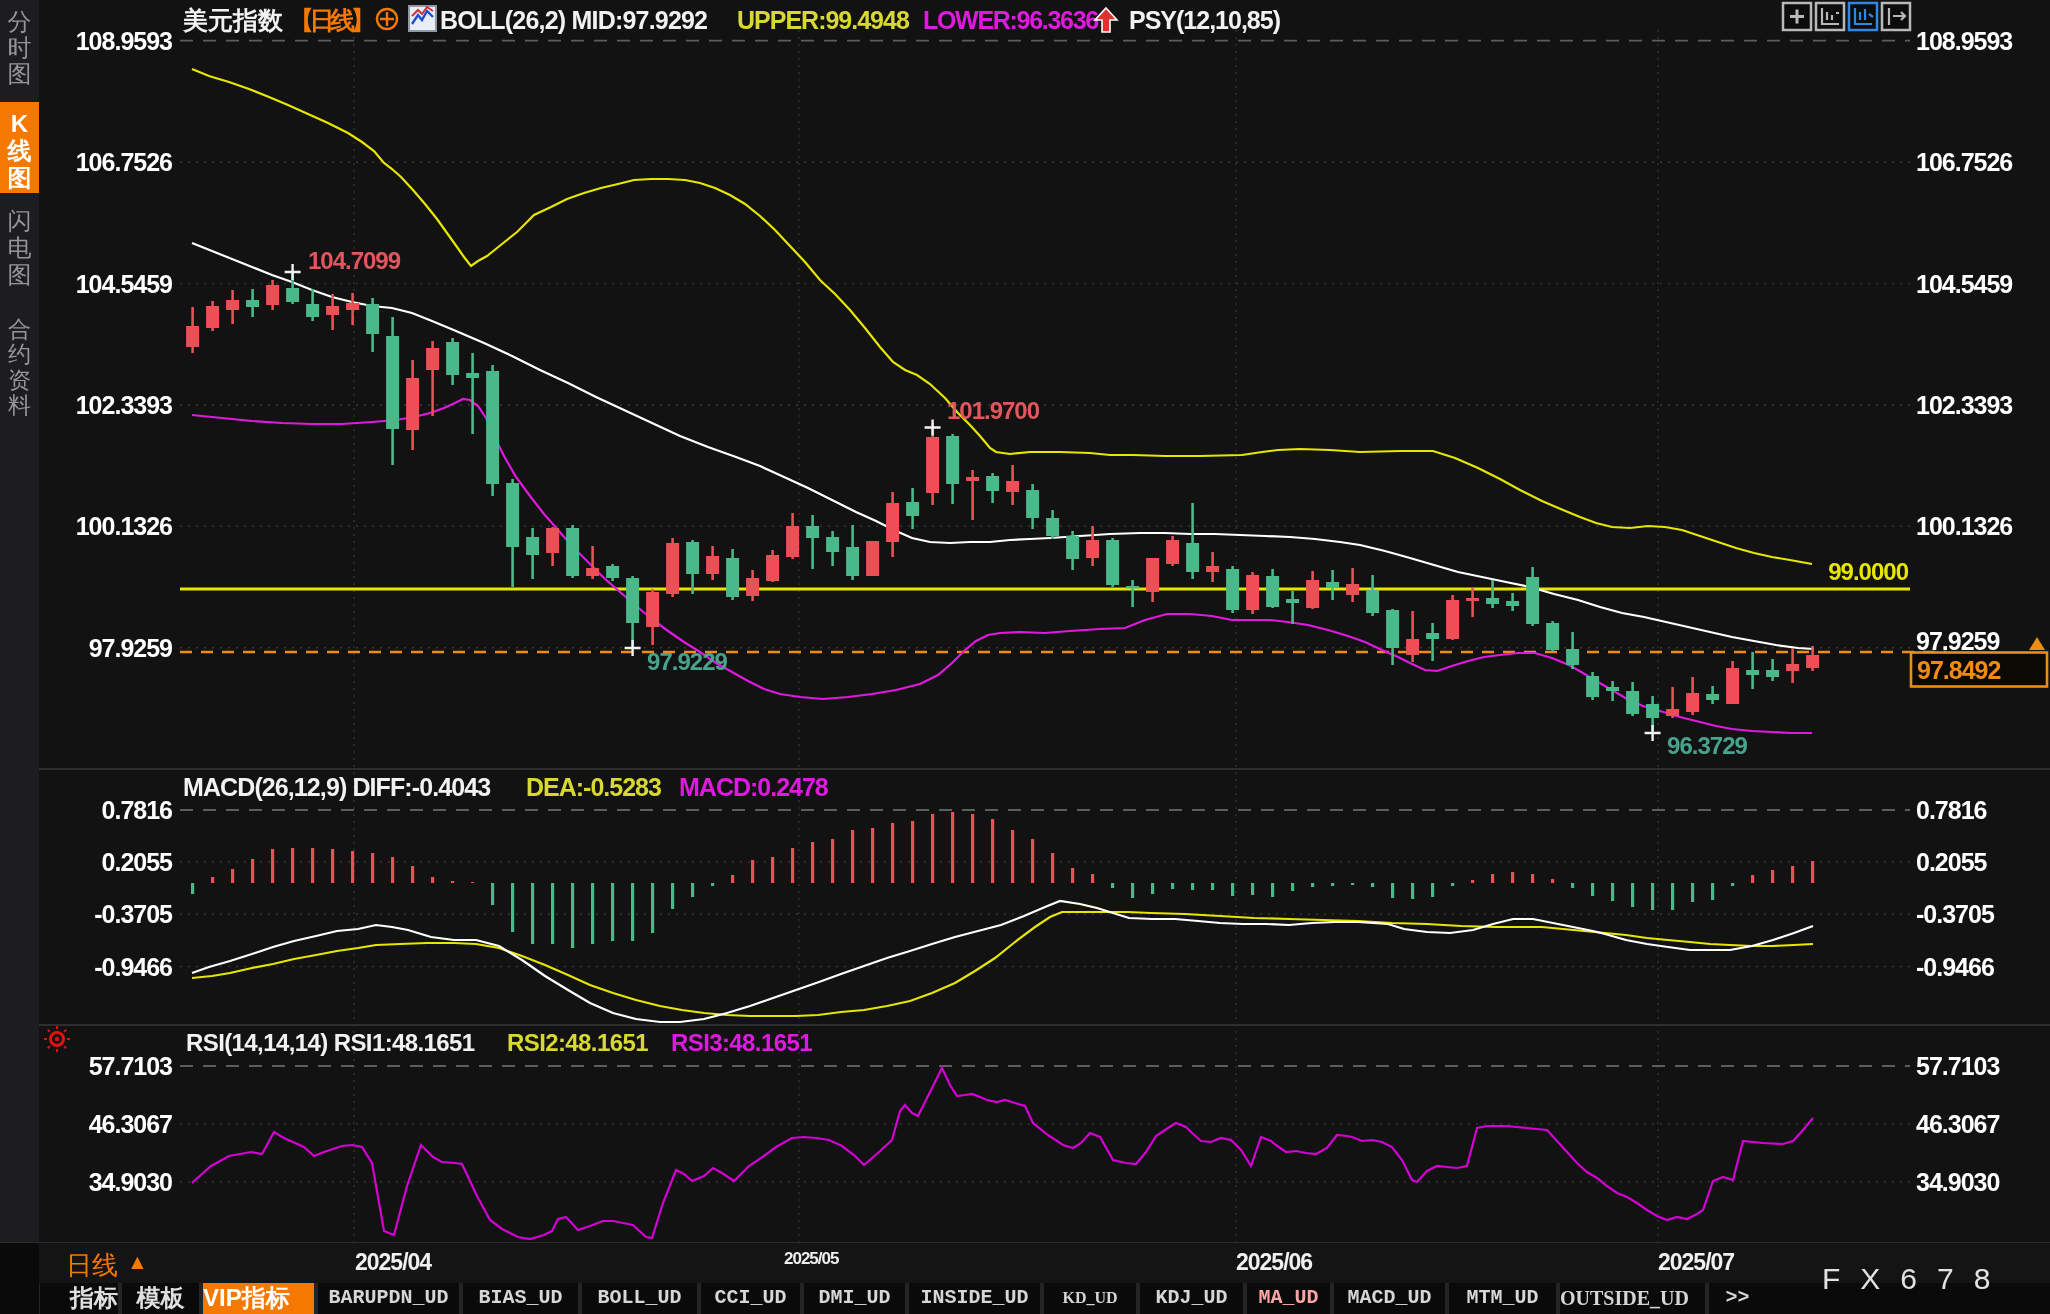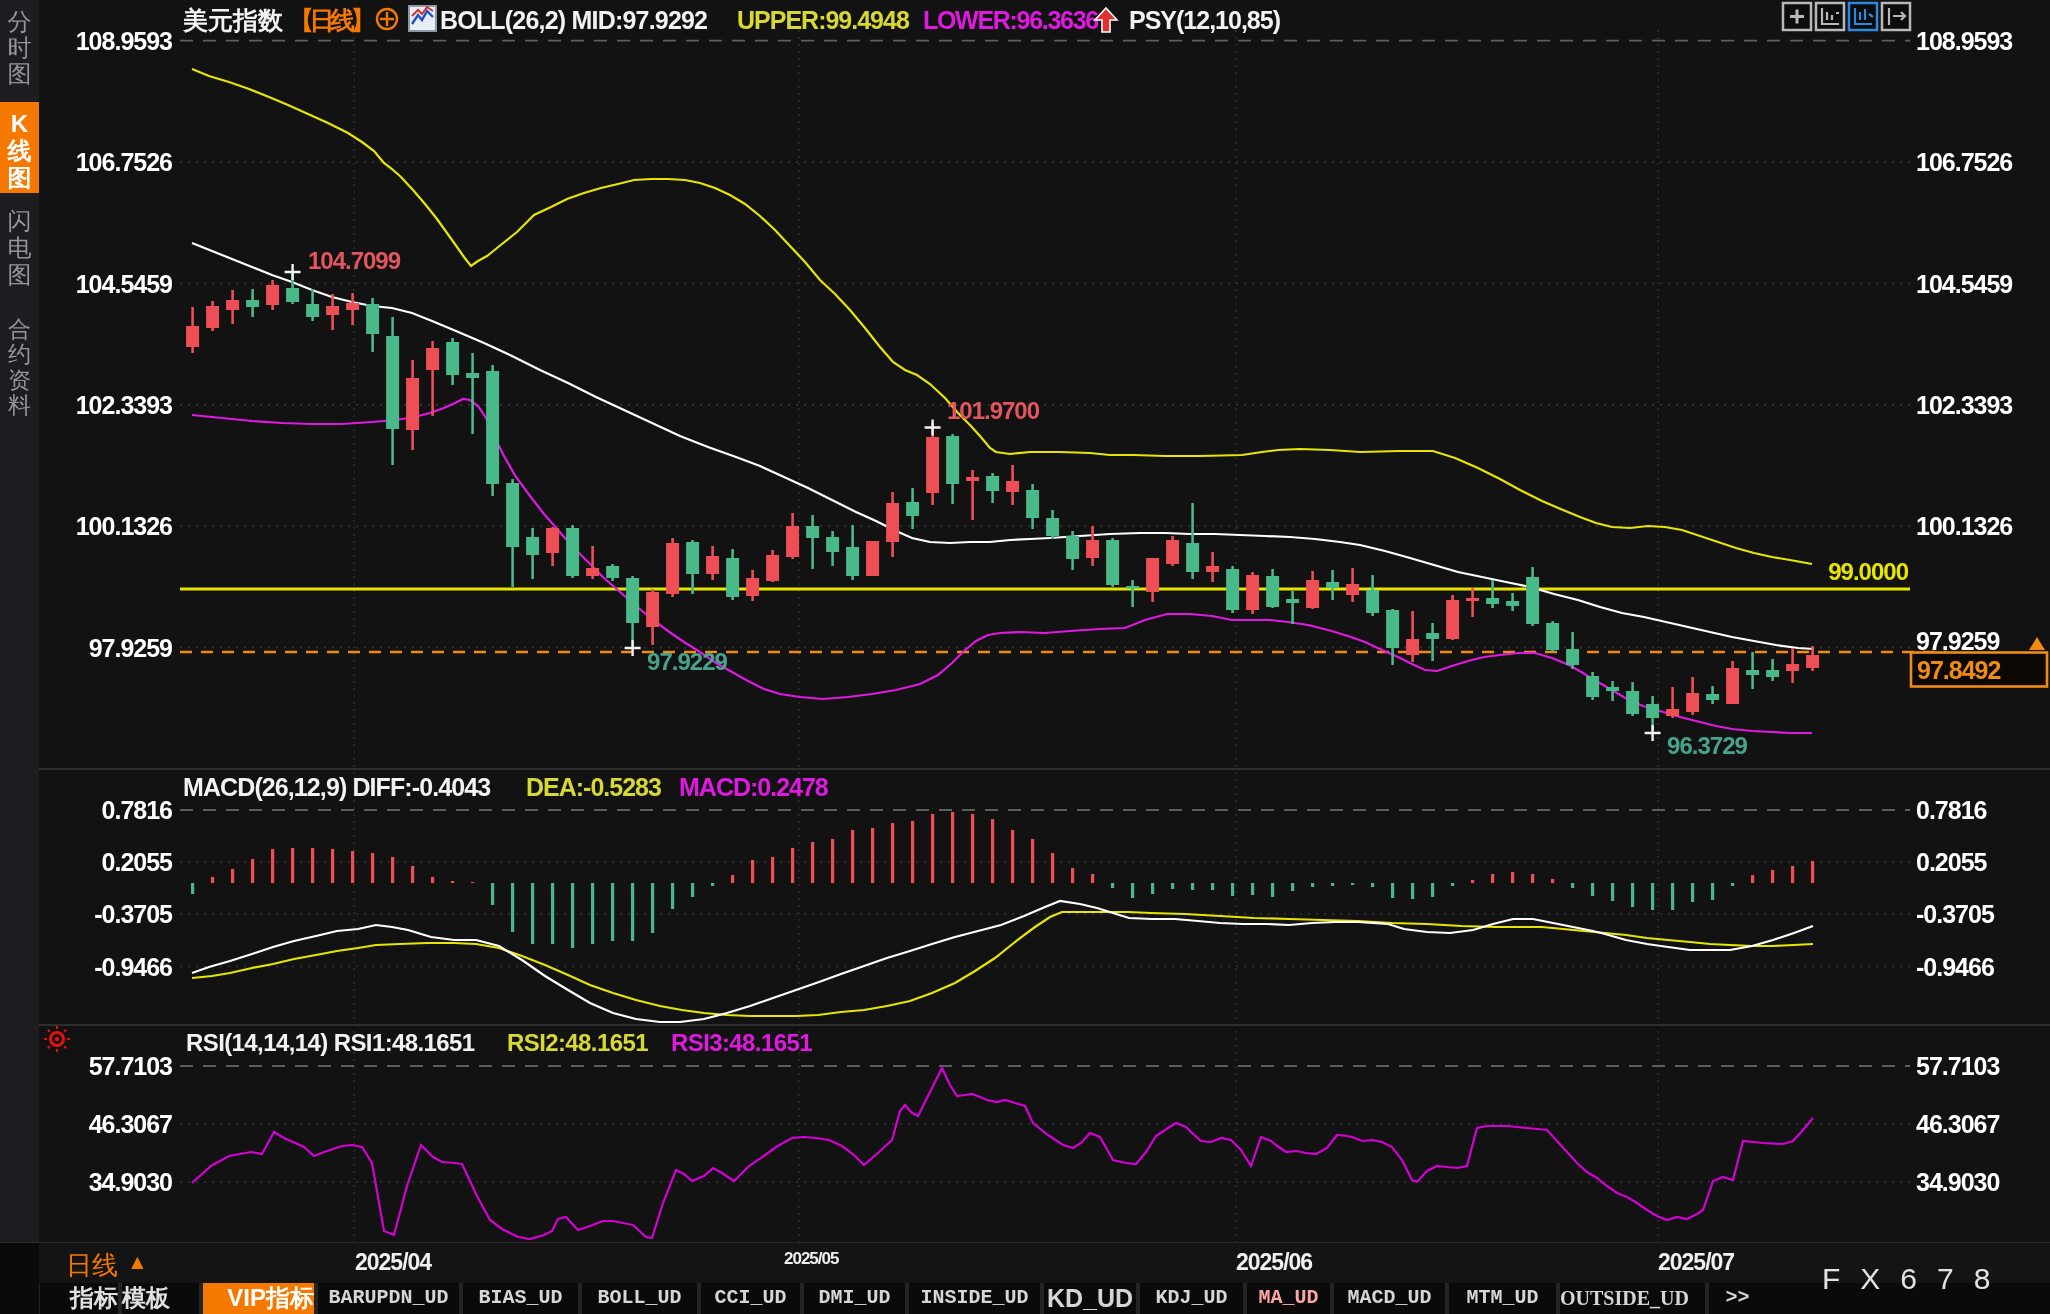--- a/index.html
+++ b/index.html
@@ -145,7 +145,7 @@
     <div style="position:absolute;left:0;top:0;width:39px;height:31px;background:#0a0a0a"></div>
     <div style="position:absolute;left:1766px;top:0;width:284px;height:31px;background:#0a0a0a"></div>
     <div style="position:absolute;left:40px;top:0;width:78px;height:31px;background:#0a0a0a;color:#e0e0e0;text-align:right;font-size:24px;font-weight:700;line-height:30px;font-family:'Liberation Sans',sans-serif">指标</div>
-    <div style="position:absolute;left:122px;top:0;width:77px;height:31px;background:#0a0a0a;color:#e0e0e0;text-align:left;font-size:24px;font-weight:700;line-height:30px;font-family:'Liberation Sans',sans-serif">模板</div>
+    <div style="position:absolute;left:122px;top:0;width:77px;height:31px;background:#0a0a0a;color:#e0e0e0;text-align:center;font-size:24px;font-weight:700;line-height:30px;font-family:'Liberation Sans',sans-serif">模板</div>
     <div style="position:absolute;left:203px;top:0;width:111px;height:31px;background:#f57900;color:#fff;text-align:right;font-size:24px;font-weight:700;line-height:30px;font-family:'Liberation Sans',sans-serif">VIP指标</div>
     <div style="position:absolute;left:318px;top:0;width:141px;height:31px;background:#0a0a0a;color:#d6d6d6;text-align:center;font-size:20px;font-weight:700;line-height:30px;font-family:'Liberation Mono',monospace">BARUPDN_UD</div>
     <div style="position:absolute;left:463px;top:0;width:115px;height:31px;background:#0a0a0a;color:#d6d6d6;text-align:center;font-size:20px;font-weight:700;line-height:30px;font-family:'Liberation Mono',monospace">BIAS_UD</div>

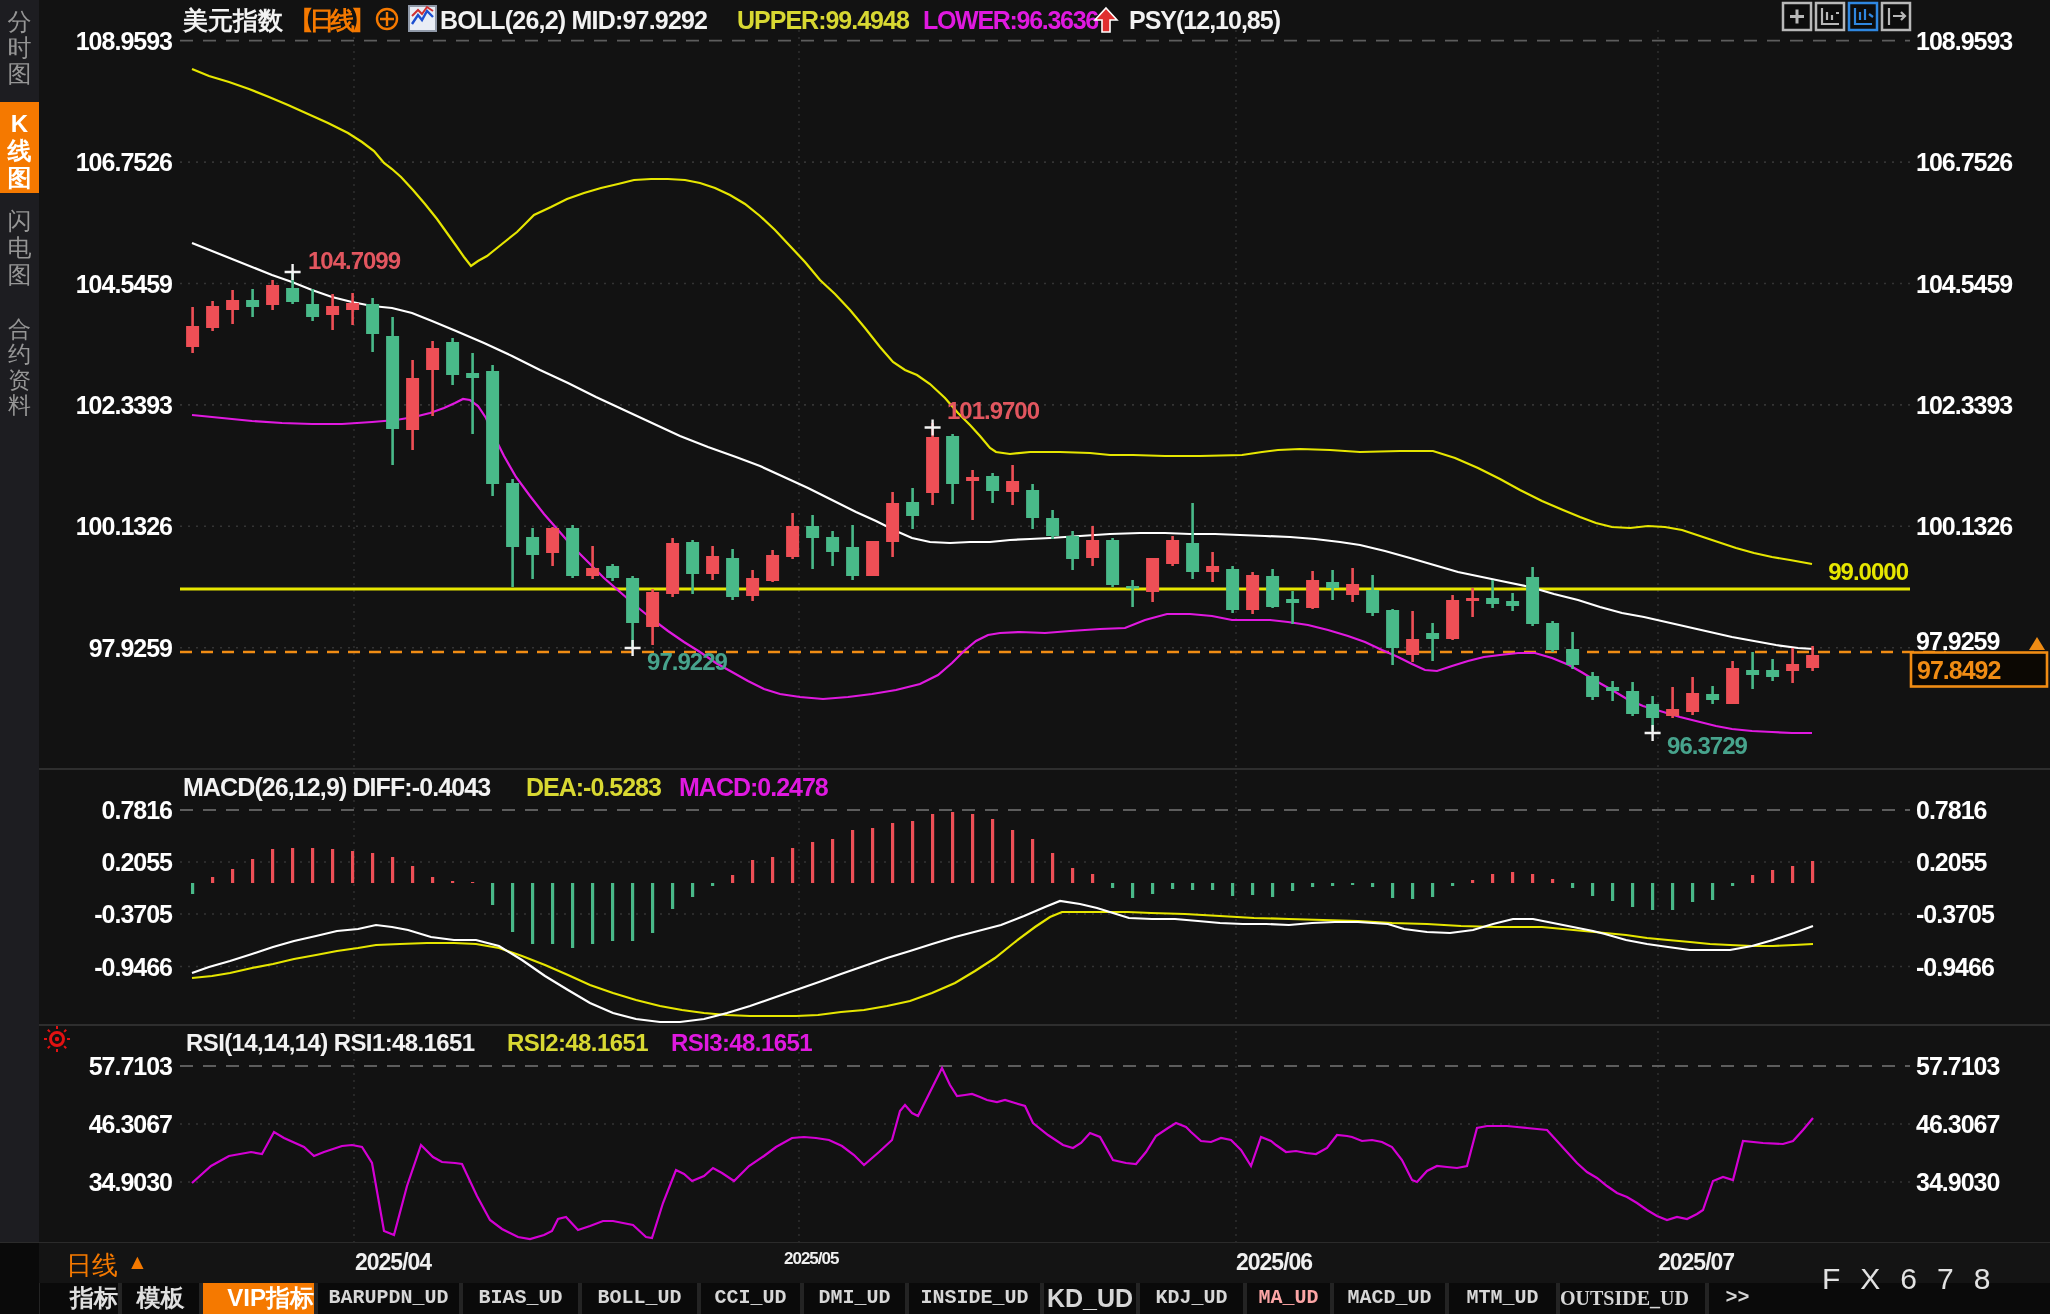--- a/index.html
+++ b/index.html
@@ -146,7 +146,7 @@
     <div style="position:absolute;left:1766px;top:0;width:284px;height:31px;background:#0a0a0a"></div>
     <div style="position:absolute;left:40px;top:0;width:78px;height:31px;background:#0a0a0a;color:#e0e0e0;text-align:right;font-size:24px;font-weight:700;line-height:30px;font-family:'Liberation Sans',sans-serif">指标</div>
     <div style="position:absolute;left:122px;top:0;width:77px;height:31px;background:#0a0a0a;color:#e0e0e0;text-align:center;font-size:24px;font-weight:700;line-height:30px;font-family:'Liberation Sans',sans-serif">模板</div>
-    <div style="position:absolute;left:203px;top:0;width:111px;height:31px;background:#f57900;color:#fff;text-align:right;font-size:24px;font-weight:700;line-height:30px;font-family:'Liberation Sans',sans-serif">VIP指标</div>
+    <div style="position:absolute;left:203px;top:0;width:111px;height:31px;background:#f57900;color:#fff;text-align:left;font-size:24px;font-weight:700;line-height:30px;font-family:'Liberation Sans',sans-serif">VIP指标</div>
     <div style="position:absolute;left:318px;top:0;width:141px;height:31px;background:#0a0a0a;color:#d6d6d6;text-align:center;font-size:20px;font-weight:700;line-height:30px;font-family:'Liberation Mono',monospace">BARUPDN_UD</div>
     <div style="position:absolute;left:463px;top:0;width:115px;height:31px;background:#0a0a0a;color:#d6d6d6;text-align:center;font-size:20px;font-weight:700;line-height:30px;font-family:'Liberation Mono',monospace">BIAS_UD</div>
     <div style="position:absolute;left:582px;top:0;width:115px;height:31px;background:#0a0a0a;color:#d6d6d6;text-align:center;font-size:20px;font-weight:700;line-height:30px;font-family:'Liberation Mono',monospace">BOLL_UD</div>

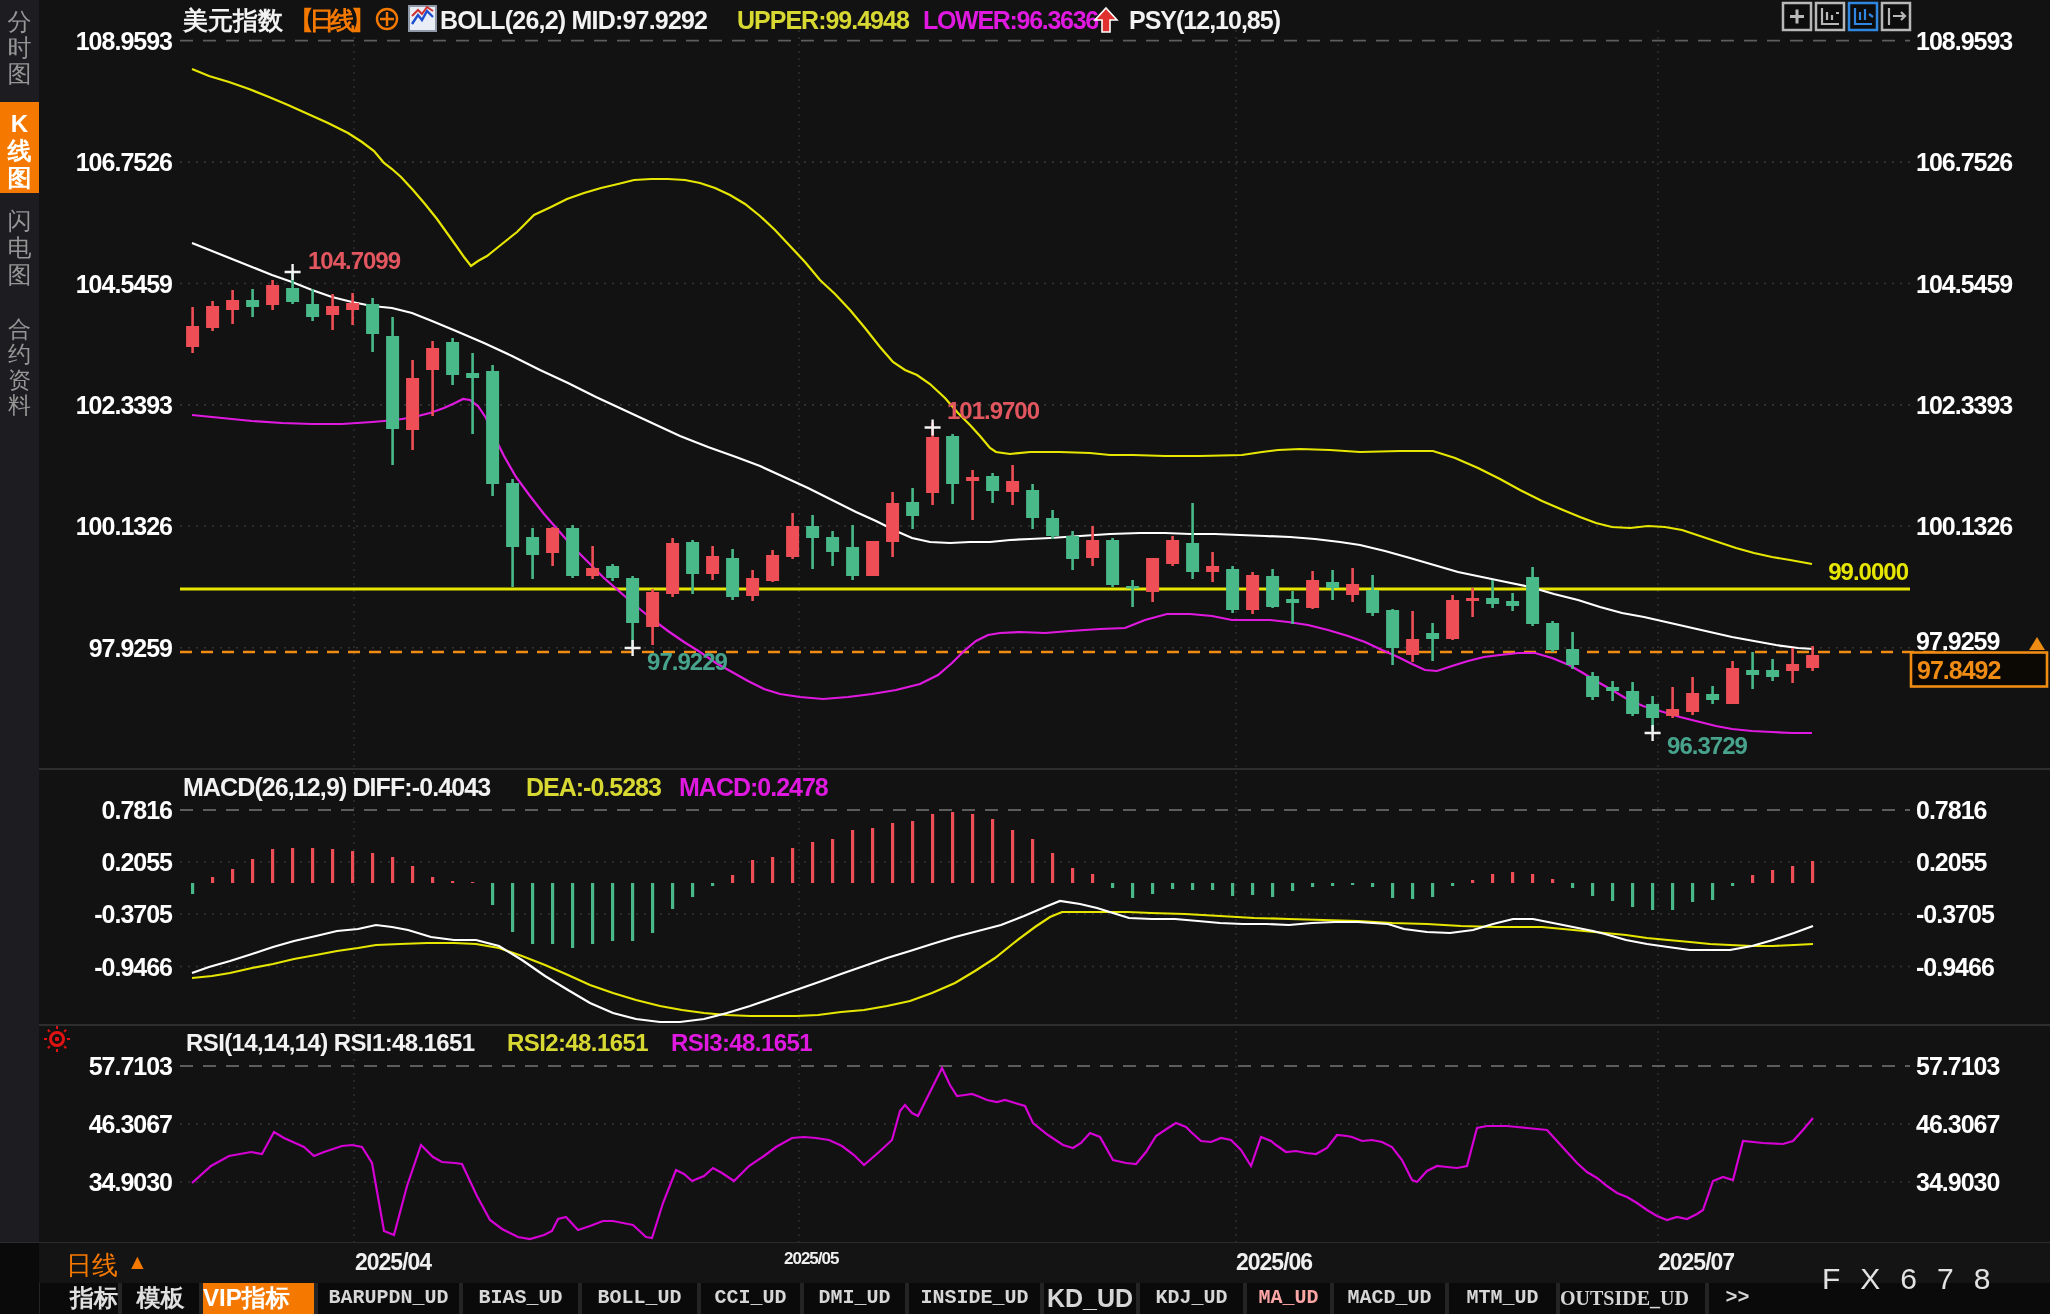--- a/index.html
+++ b/index.html
@@ -153,7 +153,7 @@
     <div style="position:absolute;left:701px;top:0;width:99px;height:31px;background:#0a0a0a;color:#d6d6d6;text-align:center;font-size:20px;font-weight:700;line-height:30px;font-family:'Liberation Mono',monospace">CCI_UD</div>
     <div style="position:absolute;left:804px;top:0;width:101px;height:31px;background:#0a0a0a;color:#d6d6d6;text-align:center;font-size:20px;font-weight:700;line-height:30px;font-family:'Liberation Mono',monospace">DMI_UD</div>
     <div style="position:absolute;left:909px;top:0;width:131px;height:31px;background:#0a0a0a;color:#d6d6d6;text-align:center;font-size:20px;font-weight:700;line-height:30px;font-family:'Liberation Mono',monospace">INSIDE_UD</div>
-    <div style="position:absolute;left:1044px;top:0;width:92px;height:31px;background:#0a0a0a;color:#d6d6d6;text-align:center;font-size:25px;font-weight:700;line-height:30px;font-family:Liberation Sans, sans-serif">KD_UD</div>
+    <div style="position:absolute;left:1044px;top:0;width:92px;height:31px;background:#0a0a0a;color:#d6d6d6;text-align:center;font-size:16px;font-weight:700;line-height:30px;font-family:Liberation Serif, serif">KD_UD</div>
     <div style="position:absolute;left:1140px;top:0;width:103px;height:31px;background:#0a0a0a;color:#d6d6d6;text-align:center;font-size:20px;font-weight:700;line-height:30px;font-family:'Liberation Mono',monospace">KDJ_UD</div>
     <div style="position:absolute;left:1247px;top:0;width:83px;height:31px;background:#0a0a0a;color:#fca5a5;text-align:center;font-size:20px;font-weight:700;line-height:30px;font-family:'Liberation Mono',monospace">MA_UD</div>
     <div style="position:absolute;left:1334px;top:0;width:111px;height:31px;background:#0a0a0a;color:#d6d6d6;text-align:center;font-size:20px;font-weight:700;line-height:30px;font-family:'Liberation Mono',monospace">MACD_UD</div>

